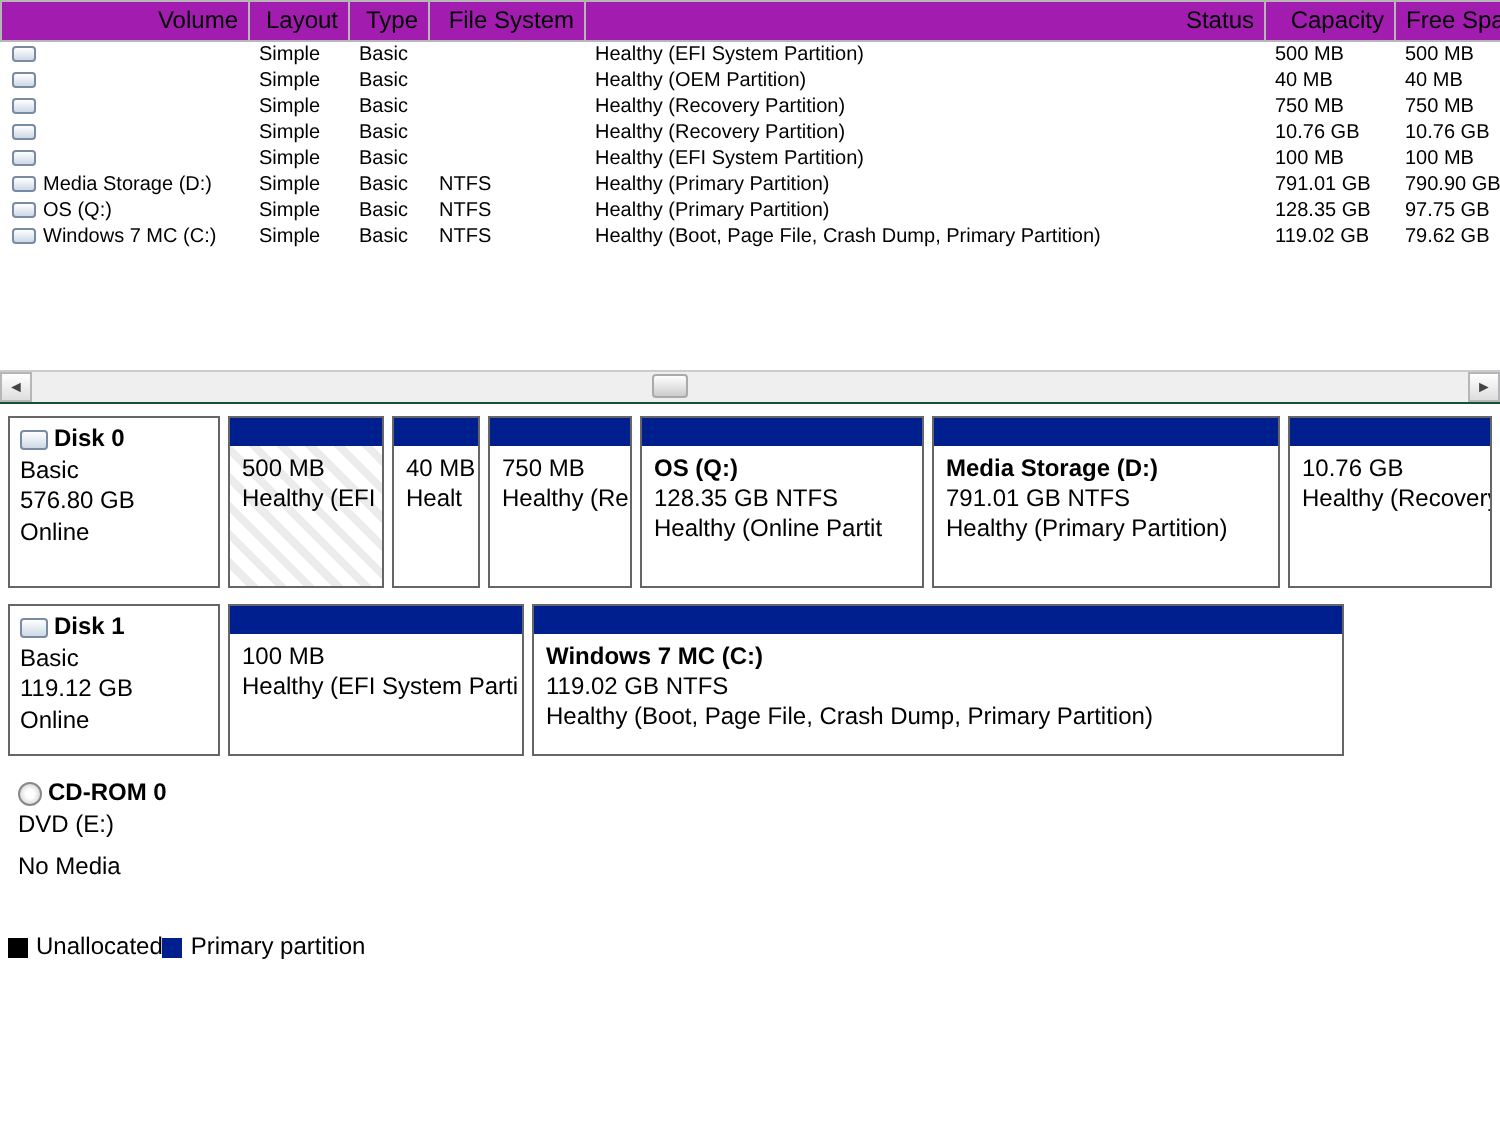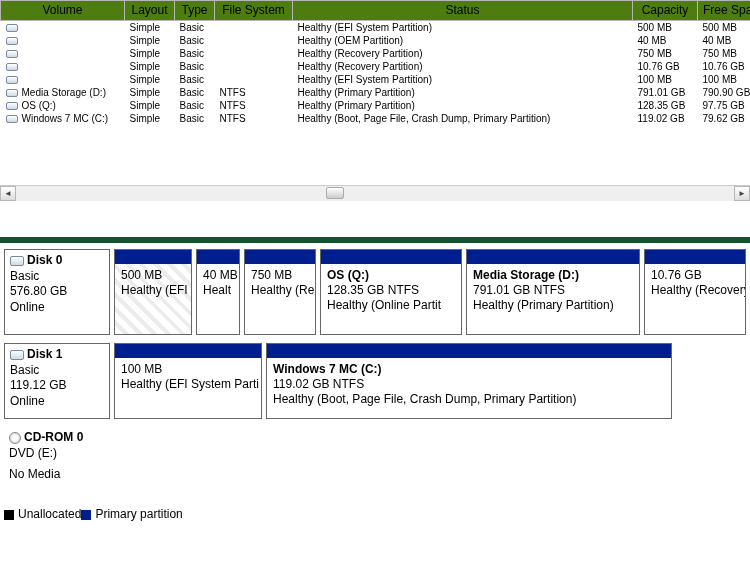--- a/index.html
+++ b/index.html
@@ -17,10 +17,10 @@
   
   .vol-table { width: 100%; border-collapse: collapse; table-layout: fixed; }
   .vol-table th {
-    text-align: center;
+    text-align: right;
     font-weight: 400;
     border: 1px solid #b6b6b6;
-    background: #4d7c0f;
+    background: #a21caf;
     padding: 2px 5px 3px 5px;
     font-size: 12px;
     white-space: nowrap;

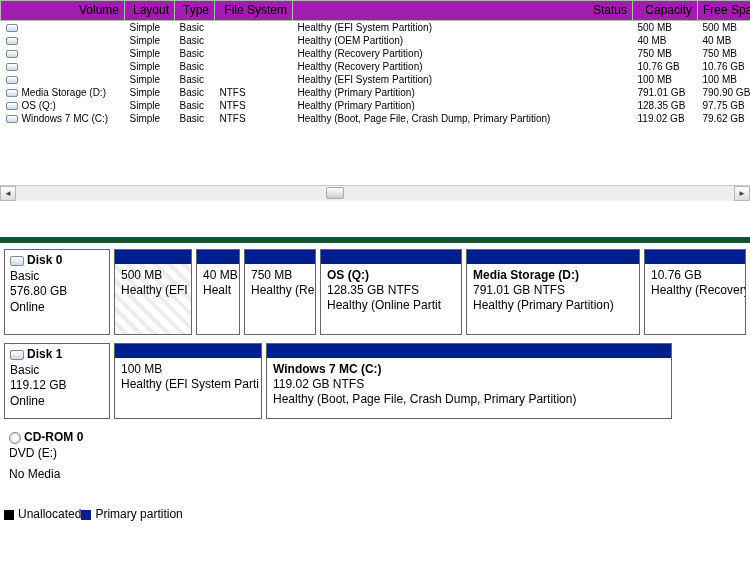--- a/index.html
+++ b/index.html
@@ -71,9 +71,8 @@
   }
   
   .disk-area {
-    border-top: 6px solid #14532d;
+    border-top: 1px solid #14532d;
     padding: 6px 4px 0 4px;
-    margin-top: 36px;
   }
   .disk-row {
     display: flex;

